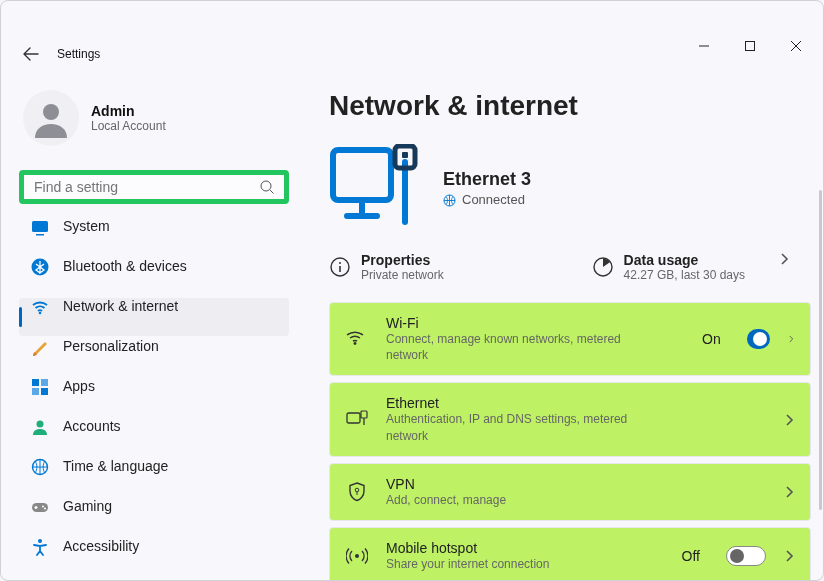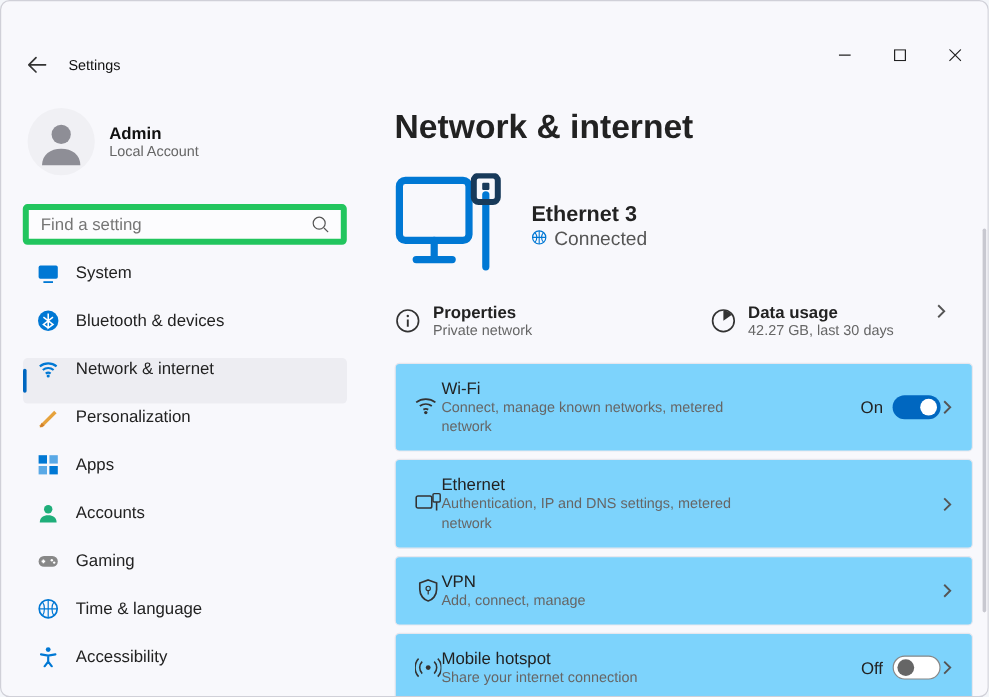--- a/index.html
+++ b/index.html
@@ -28,7 +28,7 @@
   .hero { display:flex; align-items:center; gap:18px; margin-bottom:20px; }
   .hero-icon { width:96px; height:88px; }
   .hero-text .name { font-size:18px; font-weight:600; color:#222; }
-  .hero-text .status { font-size:16px; color:#555; display:flex;align-items:flex-start;gap:6px; margin-top:2px; }
+  .hero-text .status { font-size:13px; color:#555; display:flex;align-items:flex-end;gap:6px; margin-top:2px; }
   .row { display:flex; align-items:flex-start; gap:34px; margin-bottom:20px; padding-right:22px; }
   .row .block { display:flex; align-items:center; gap:10px; cursor:pointer; }
   .row .block .t1 { font-size:14px; font-weight:600; color:#222; }

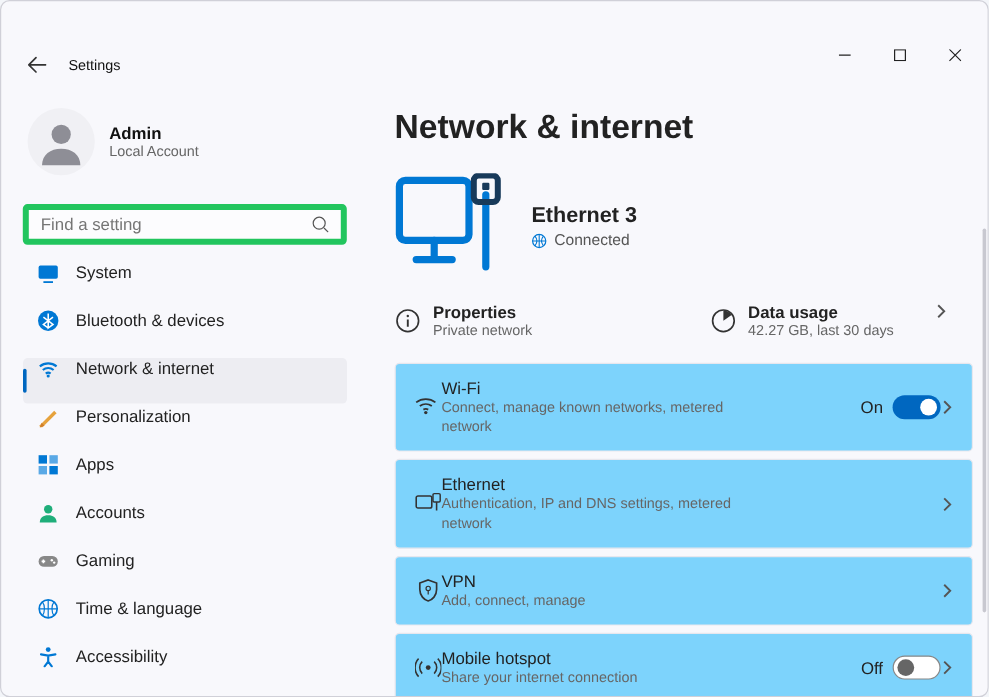--- a/index.html
+++ b/index.html
@@ -35,7 +35,7 @@
   .row .block .t2 { font-size:12px; color:#666; }
   .spacer { flex:1; }
   .chev { color:#555; }
-  .card { background:#7dd3fc; border:1px solid #e7e7ee; border-radius:4px; margin-bottom:6px; padding:12px 16px 12px 16px; display:flex; align-items:center; cursor:pointer; }
+  .card { background:#bef264; border:1px solid #e7e7ee; border-radius:4px; margin-bottom:6px; padding:12px 16px 12px 16px; display:flex; align-items:center; gap:18px; cursor:pointer; }
   .card-icon { width:22px; height:22px; display:flex;align-items:center;justify-content:center;color:#333; }
   .card .title { font-size:14px; color:#222; }
   .card .sub { font-size:12px; color:#666; line-height:1.35; max-width: 280px; }

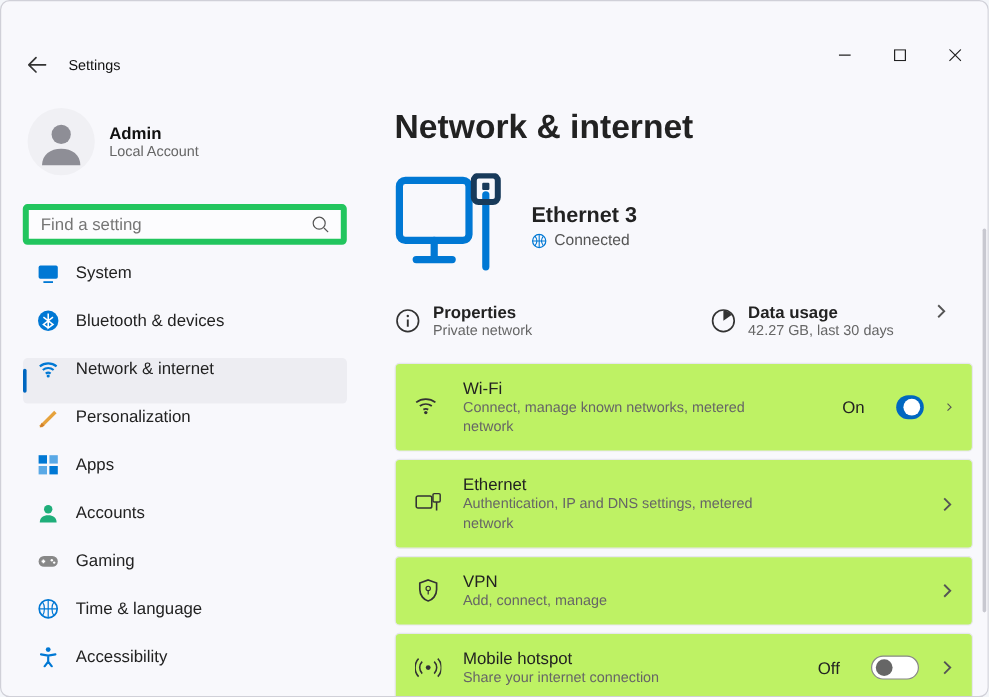--- a/index.html
+++ b/index.html
@@ -158,6 +158,15 @@
           <div class="nav-item">
             <span class="nav-icon">
               <svg width="18" height="18" viewBox="0 0 18 18">
+                <circle cx="9" cy="9" r="7.5" stroke="#0078d4" fill="none" stroke-width="1.4"></circle>
+                <path d="M1.5 9h15M9 1.5v15M4 3c2.5 3 2.5 9 0 12M14 3c-2.5 3-2.5 9 0 12" stroke="#0078d4" fill="none"></path>
+              </svg>
+            </span>
+            <span>Time &amp; language</span>
+          </div>
+          <div class="nav-item">
+            <span class="nav-icon">
+              <svg width="18" height="18" viewBox="0 0 18 18">
                 <rect x="1" y="5" width="16" height="9" rx="4.5" fill="#888"></rect>
                 <path d="M5 8v3M3.5 9.5h3" stroke="#fff" stroke-width="1.3"></path>
                 <circle cx="12" cy="8.5" r="1" fill="#fff"></circle>
@@ -165,15 +174,6 @@
               </svg>
             </span>
             <span>Gaming</span>
-          </div>
-          <div class="nav-item">
-            <span class="nav-icon">
-              <svg width="18" height="18" viewBox="0 0 18 18">
-                <circle cx="9" cy="9" r="7.5" stroke="#0078d4" fill="none" stroke-width="1.4"></circle>
-                <path d="M1.5 9h15M9 1.5v15M4 3c2.5 3 2.5 9 0 12M14 3c-2.5 3-2.5 9 0 12" stroke="#0078d4" fill="none"></path>
-              </svg>
-            </span>
-            <span>Time &amp; language</span>
           </div>
           <div class="nav-item">
             <span class="nav-icon">

